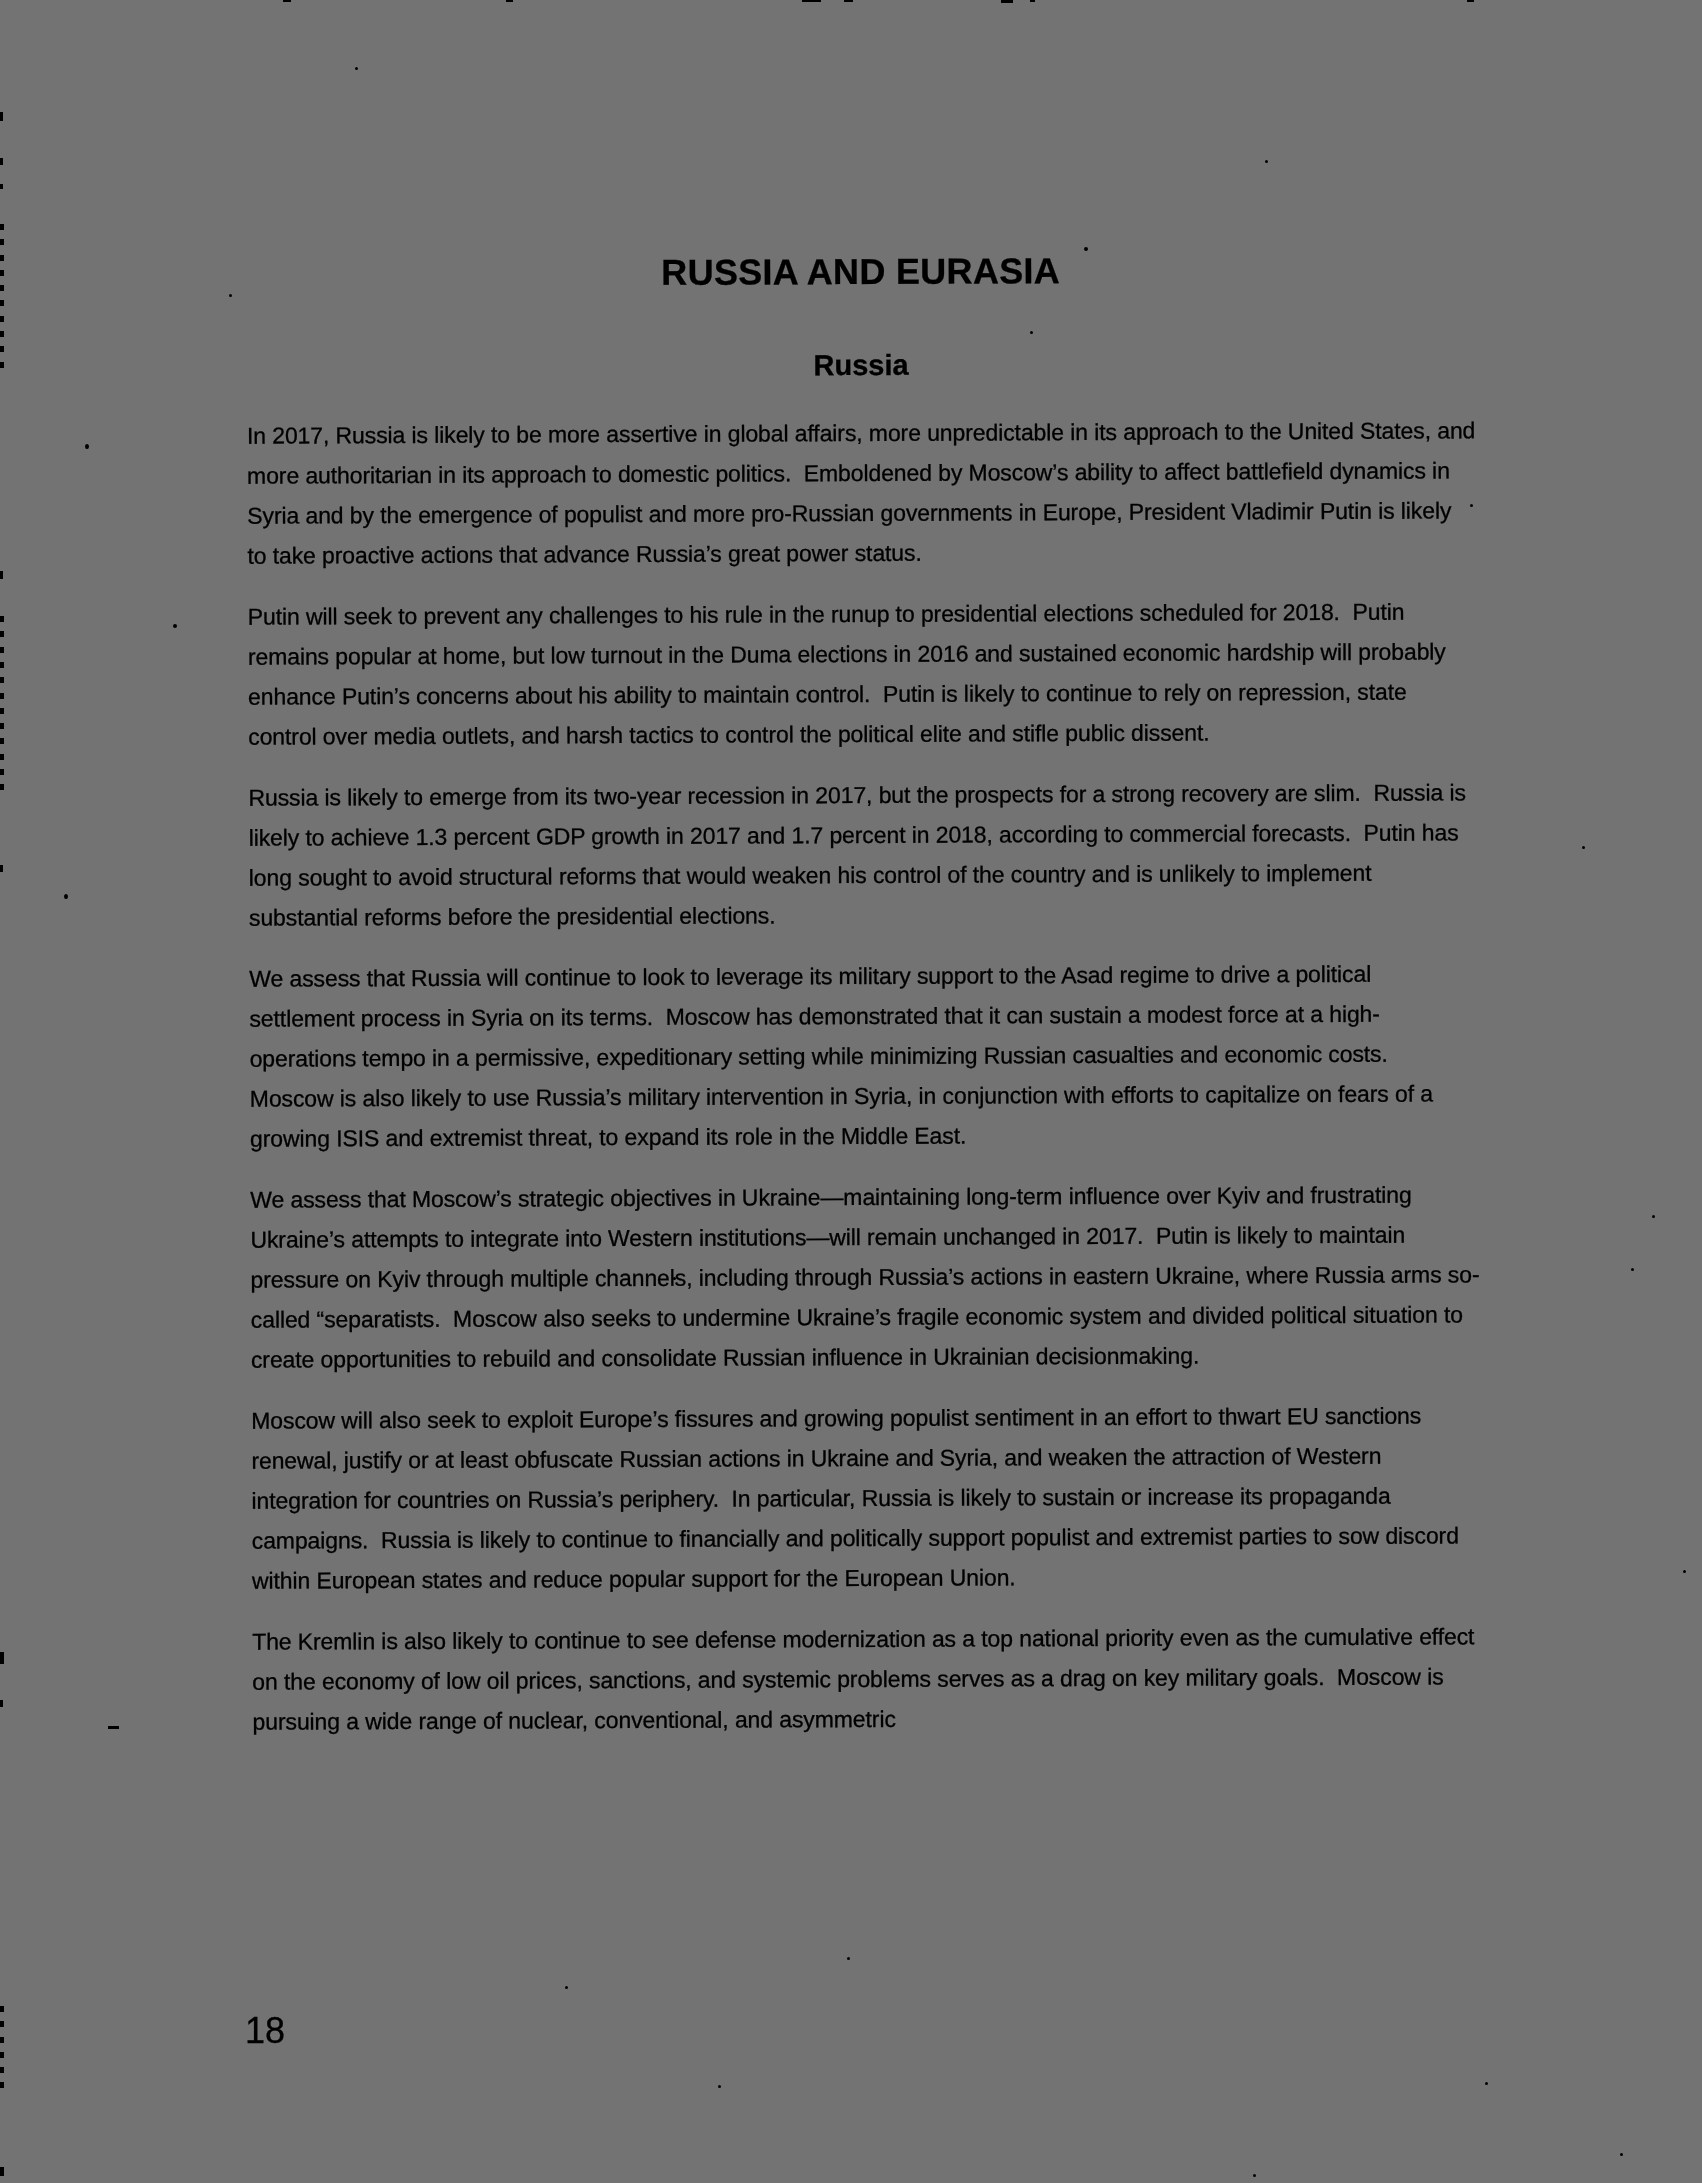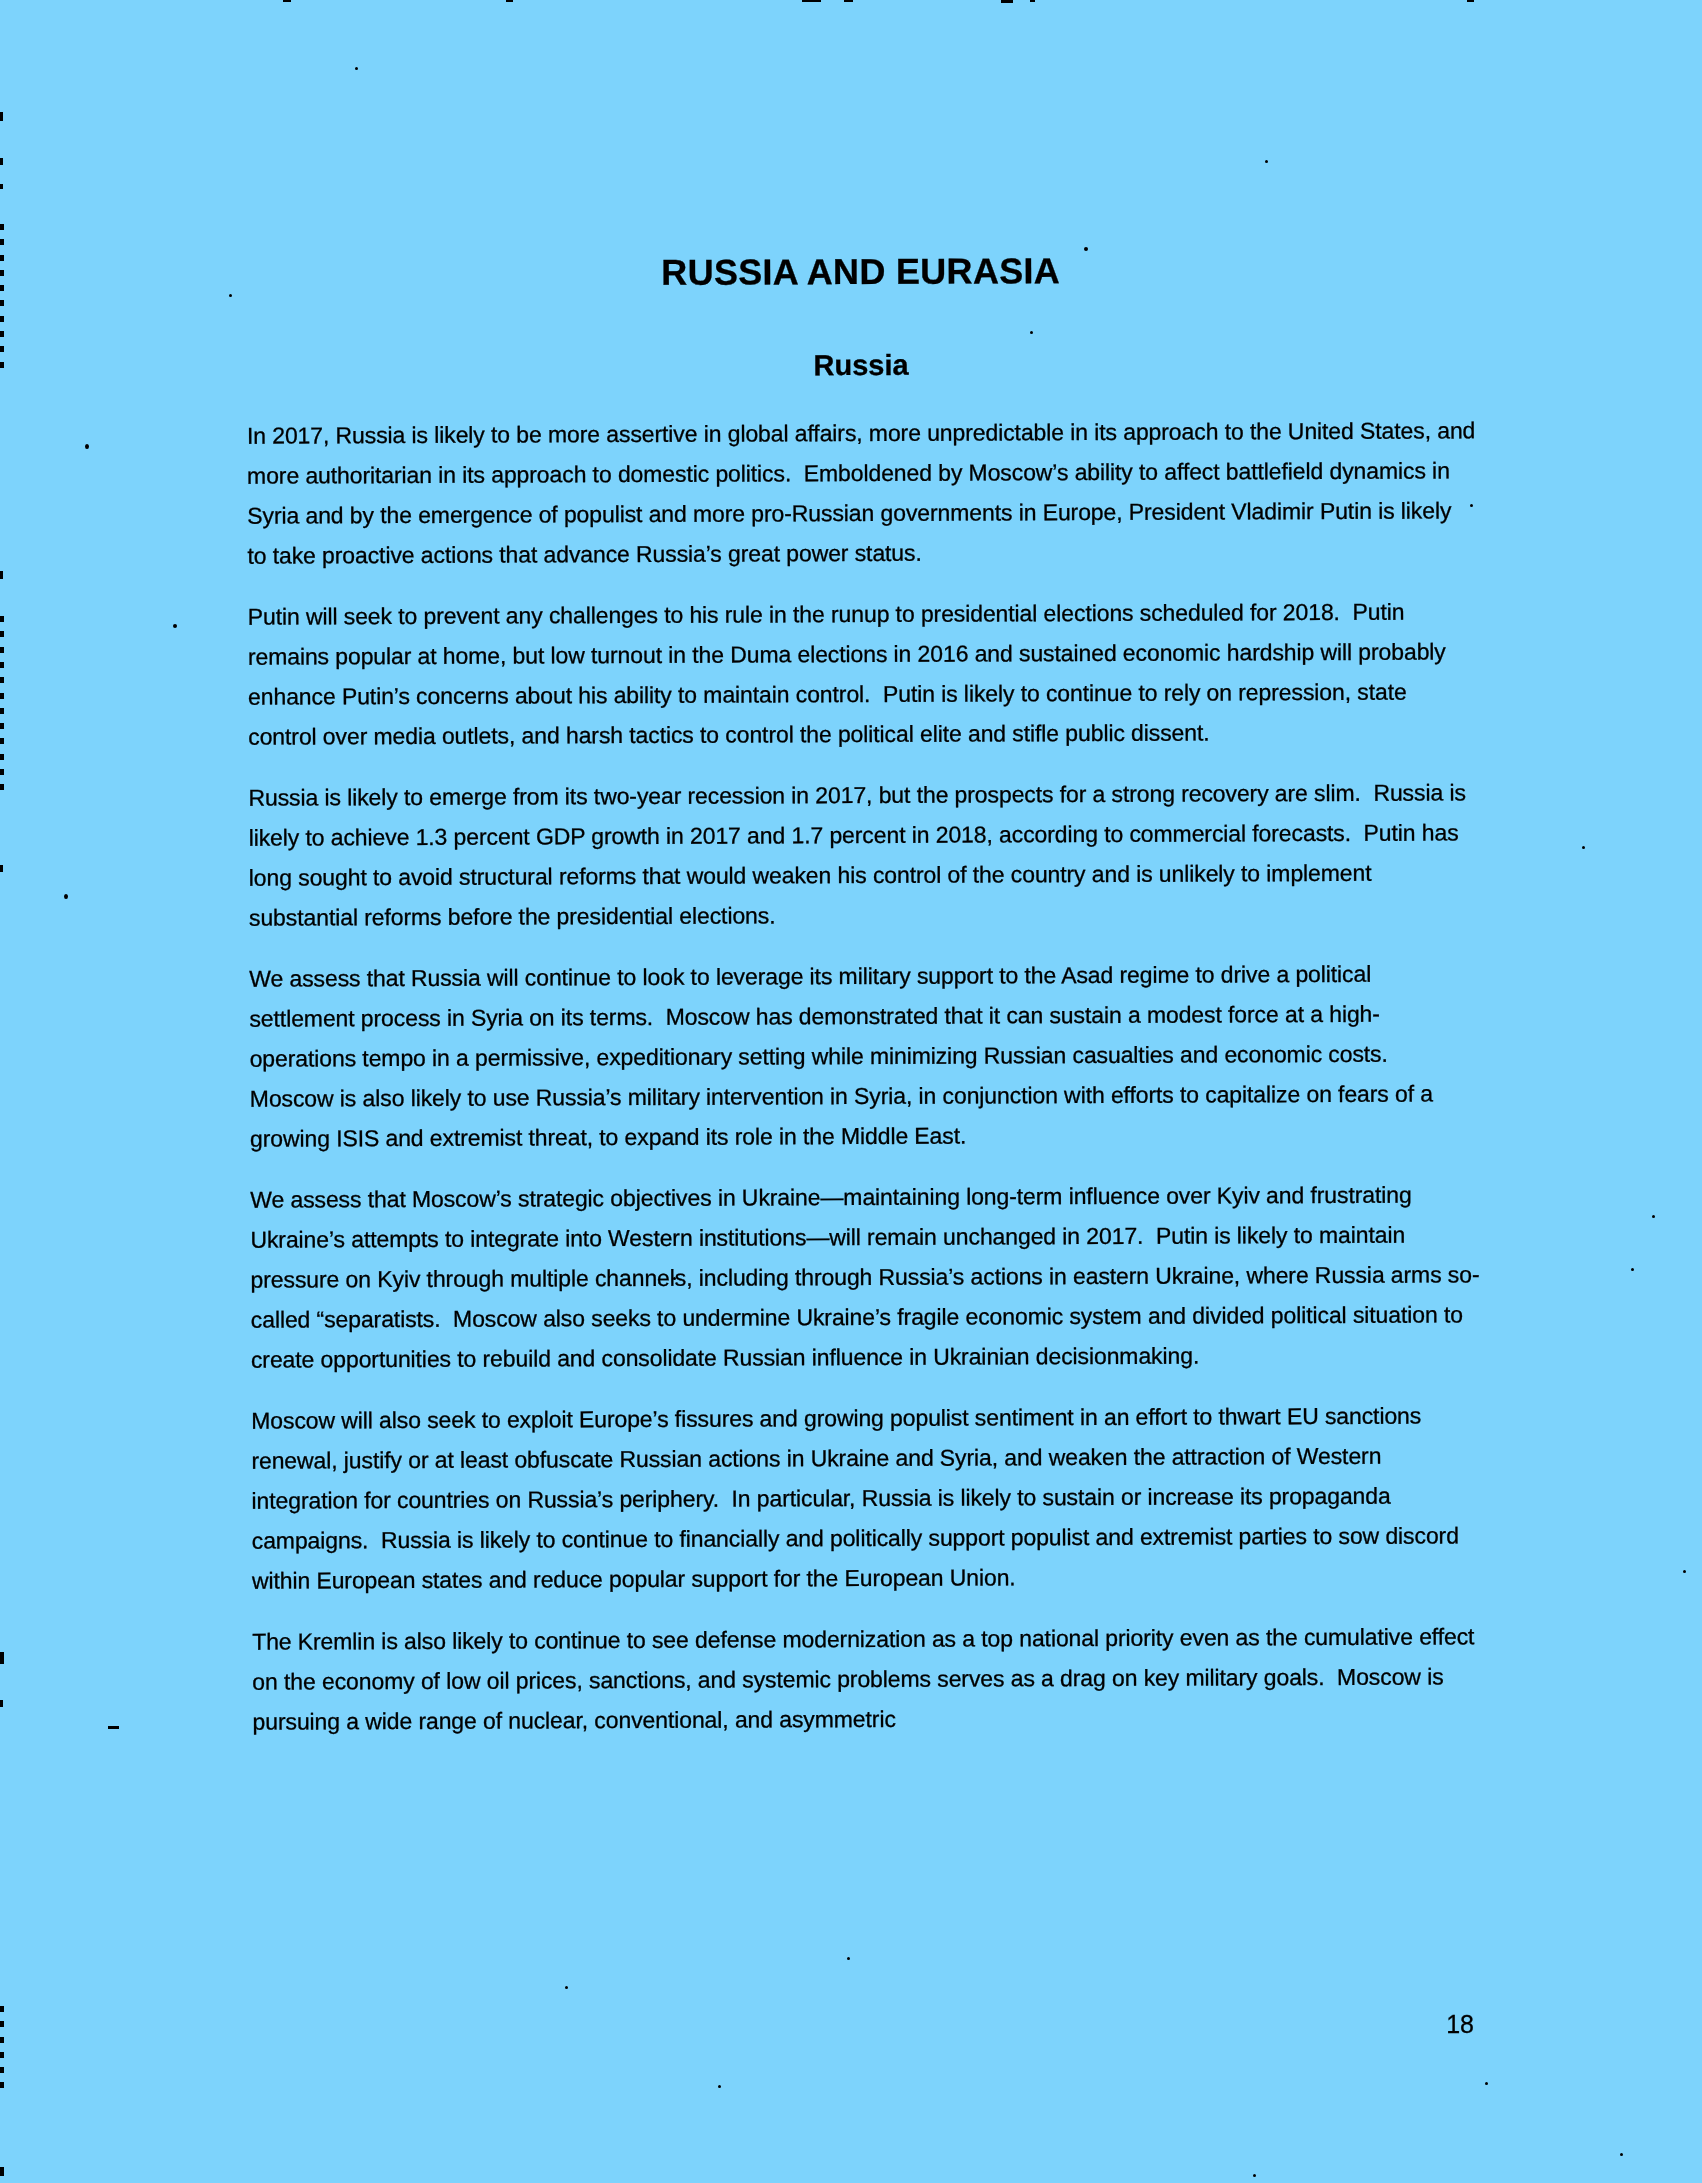--- a/index.html
+++ b/index.html
@@ -12,7 +12,7 @@
   }
   .sheet {
     position: absolute; inset: 0;
-    background: #7dd3fc;
+    background: #737373;
     color: #000000;
   }
   .content {

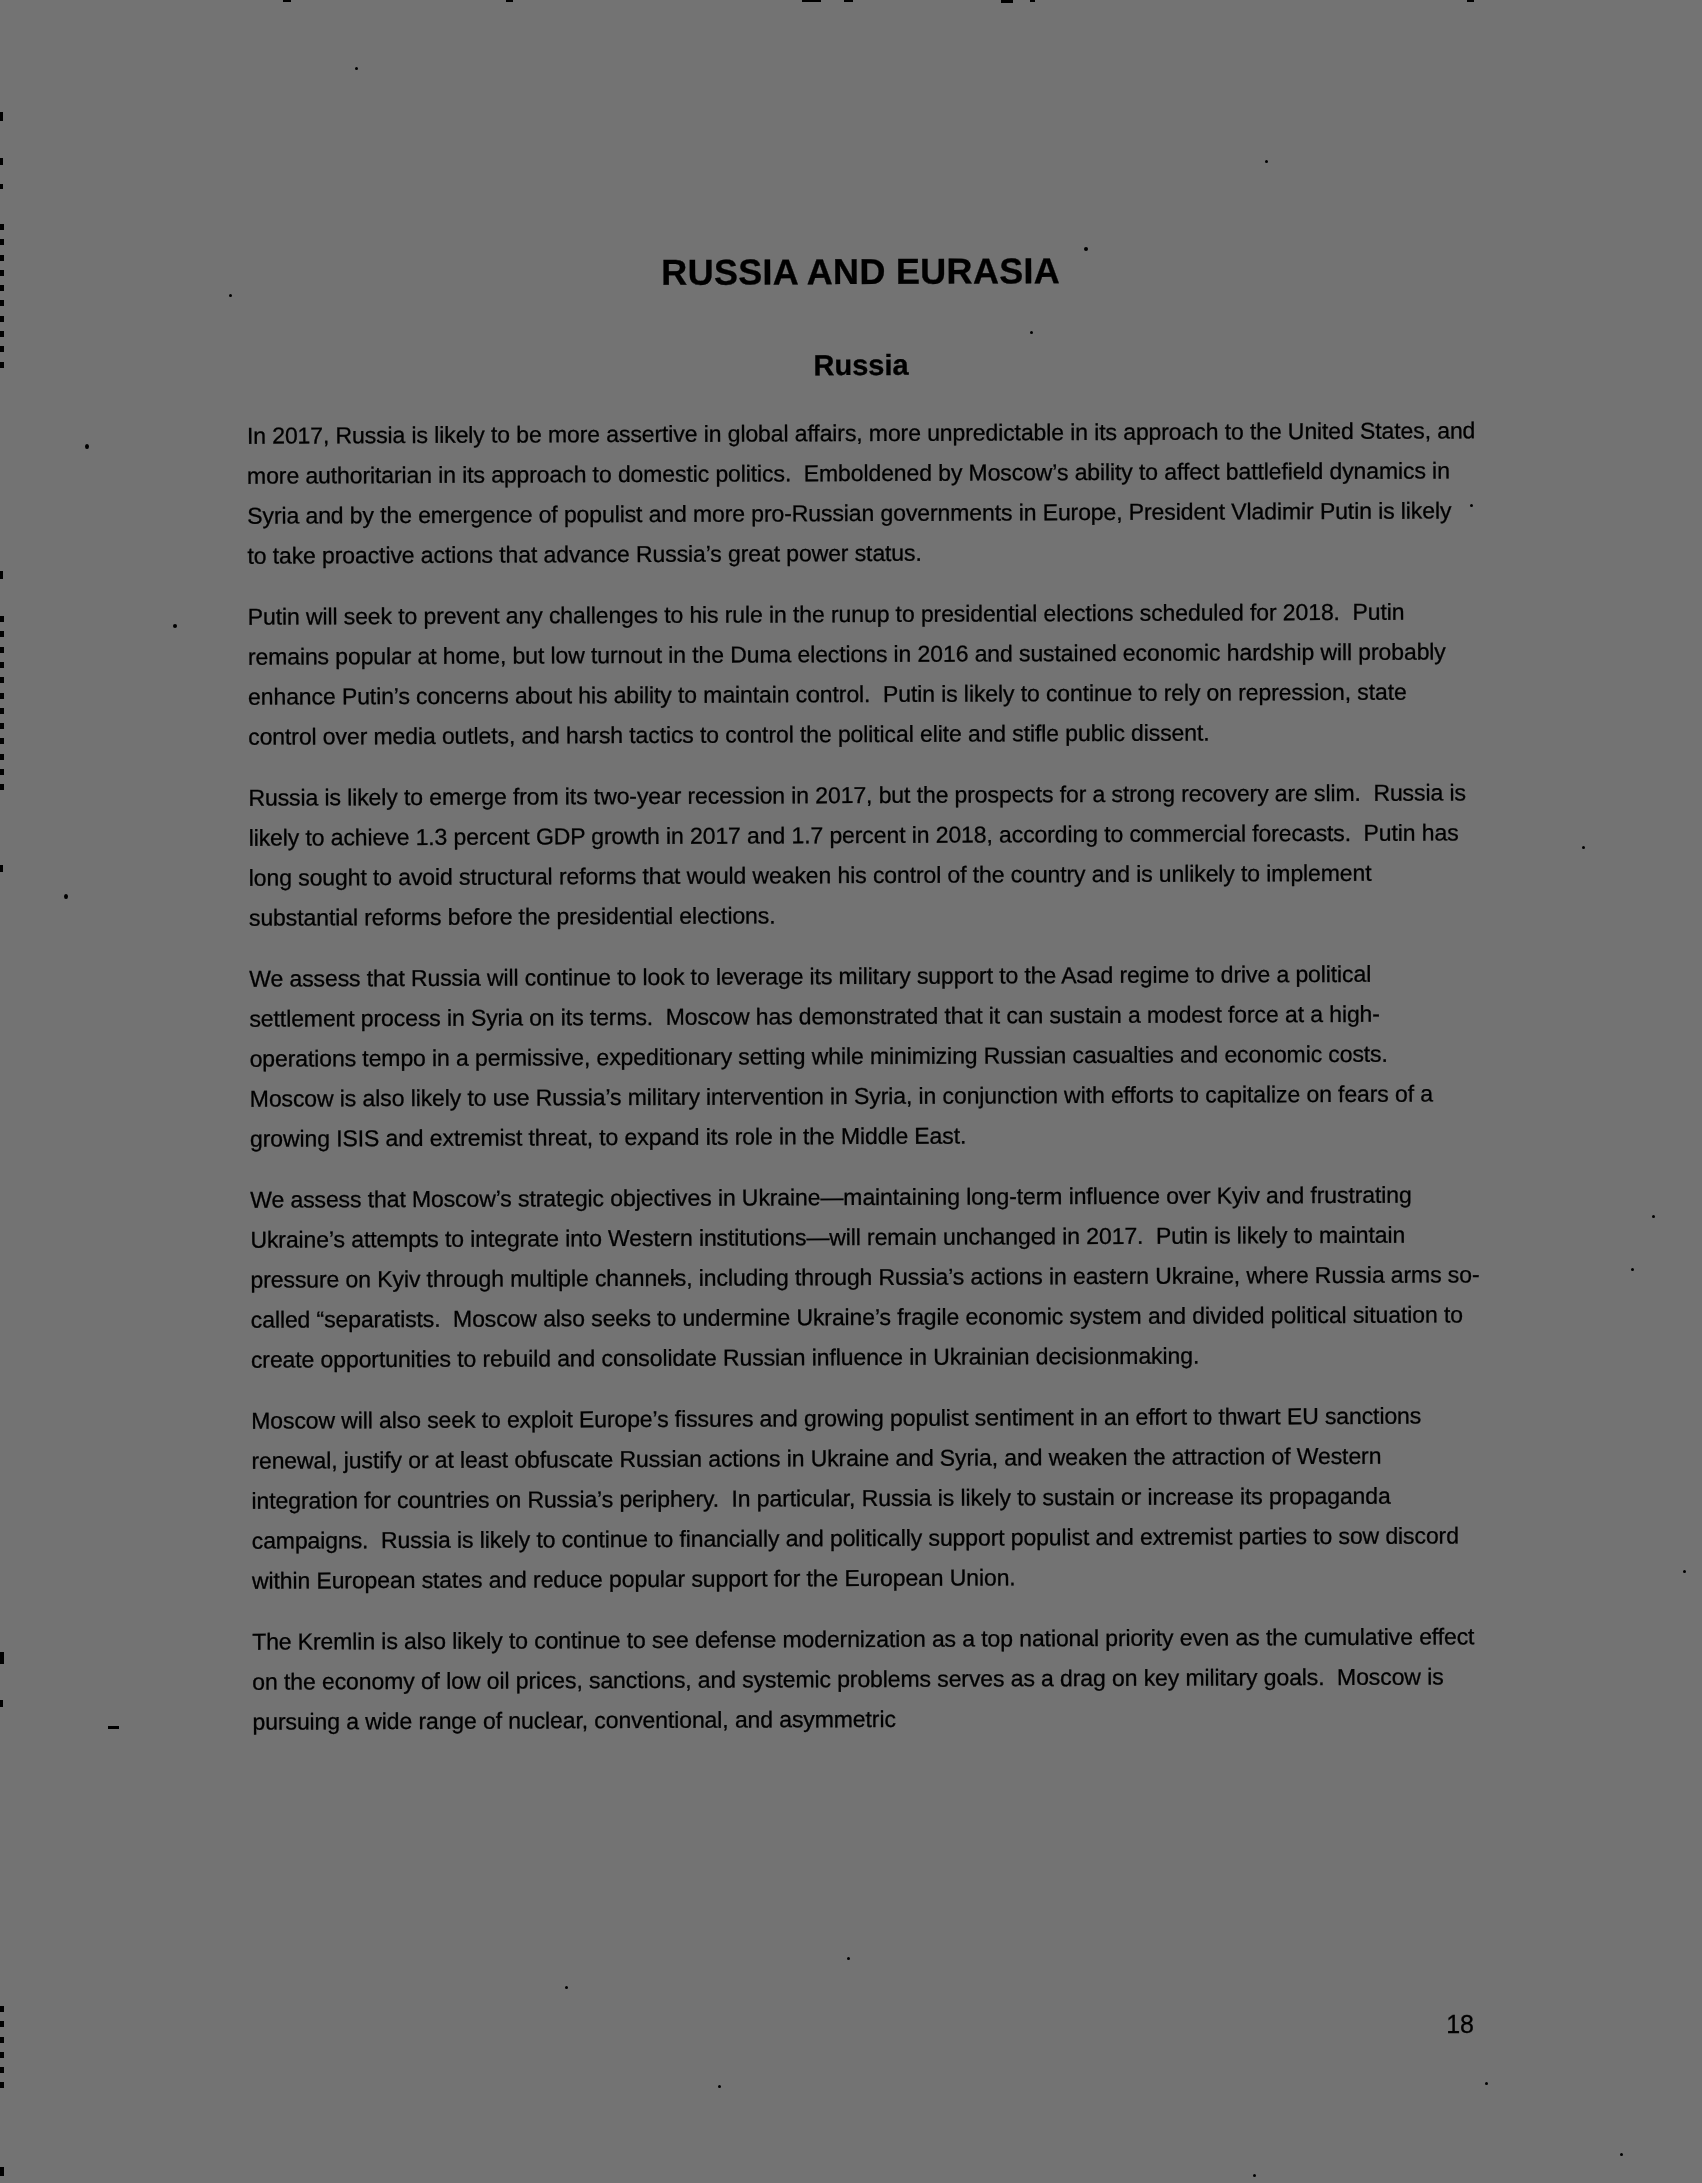--- a/index.html
+++ b/index.html
@@ -51,8 +51,8 @@
     position: absolute;
     left: 245px; top: 2010px;
     width: 1229px;
-    text-align: right;
-    font-size: 25px;
+    text-align: left;
+    font-size: 36px;
     color: #000;
     -webkit-text-stroke: 0.3px #000;
   }

